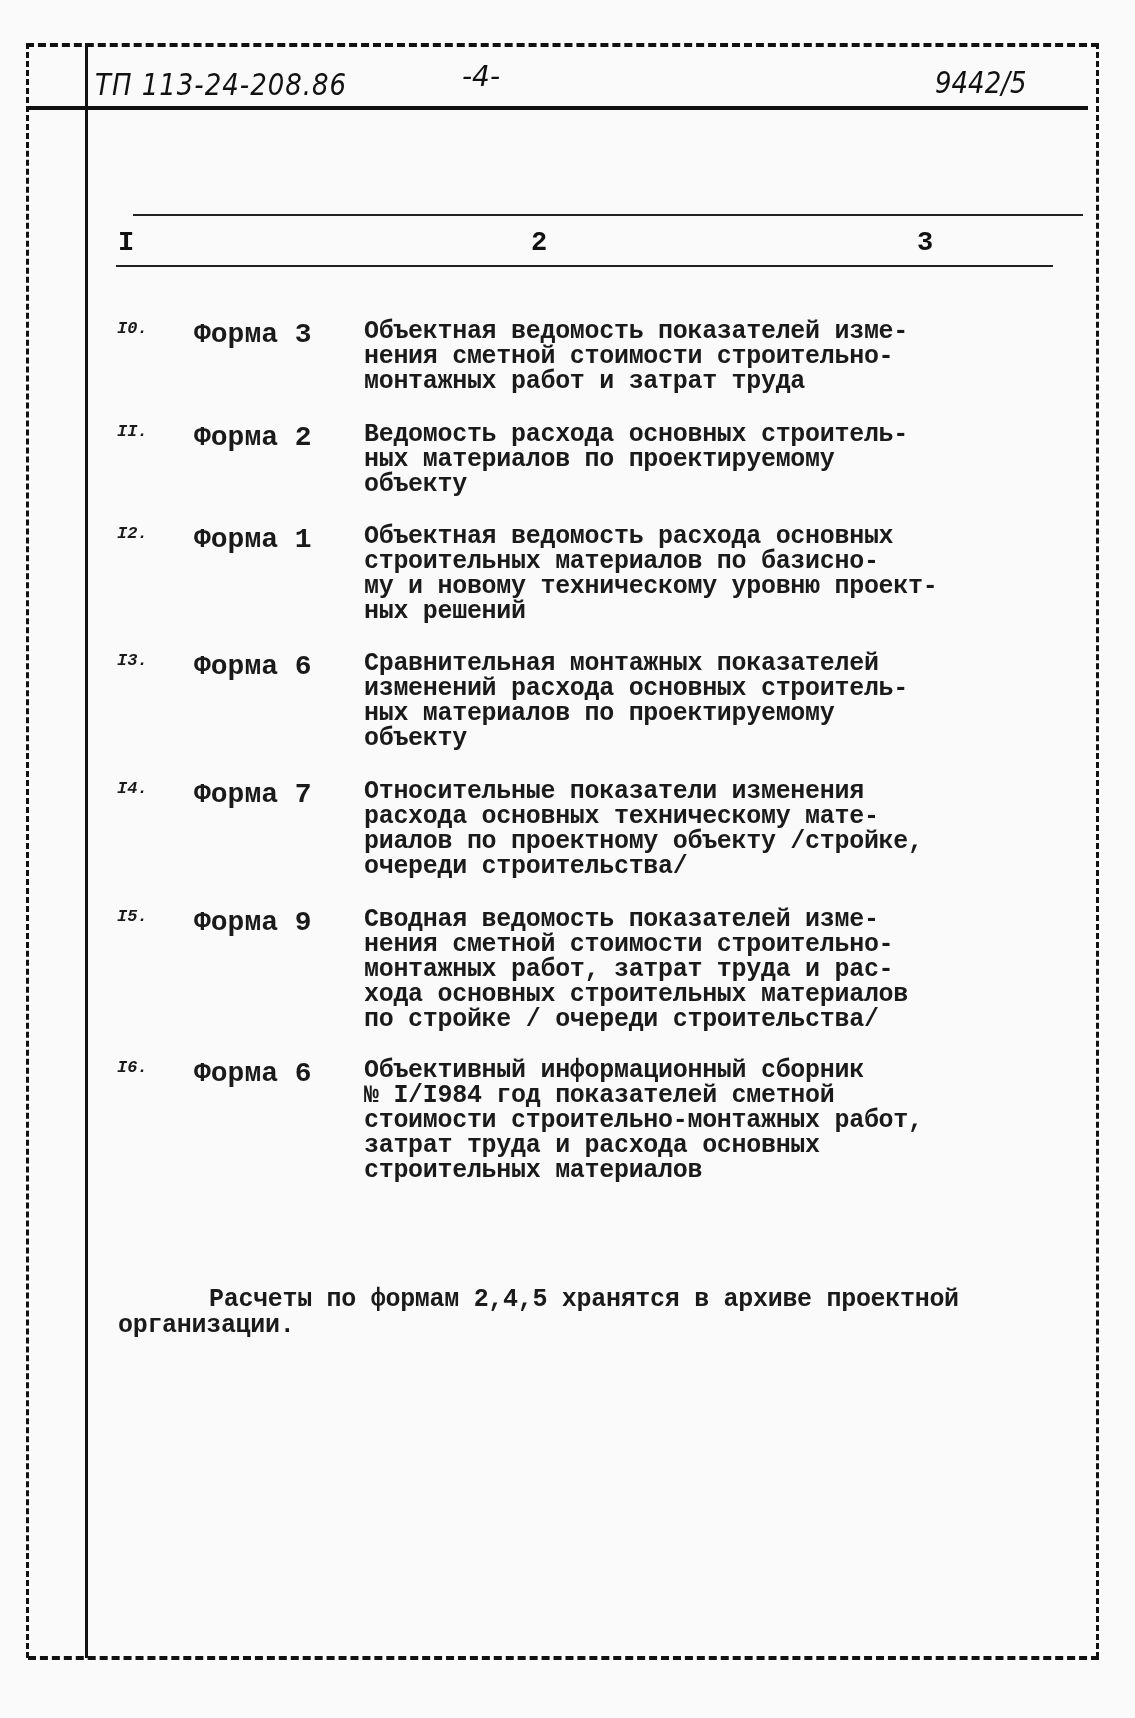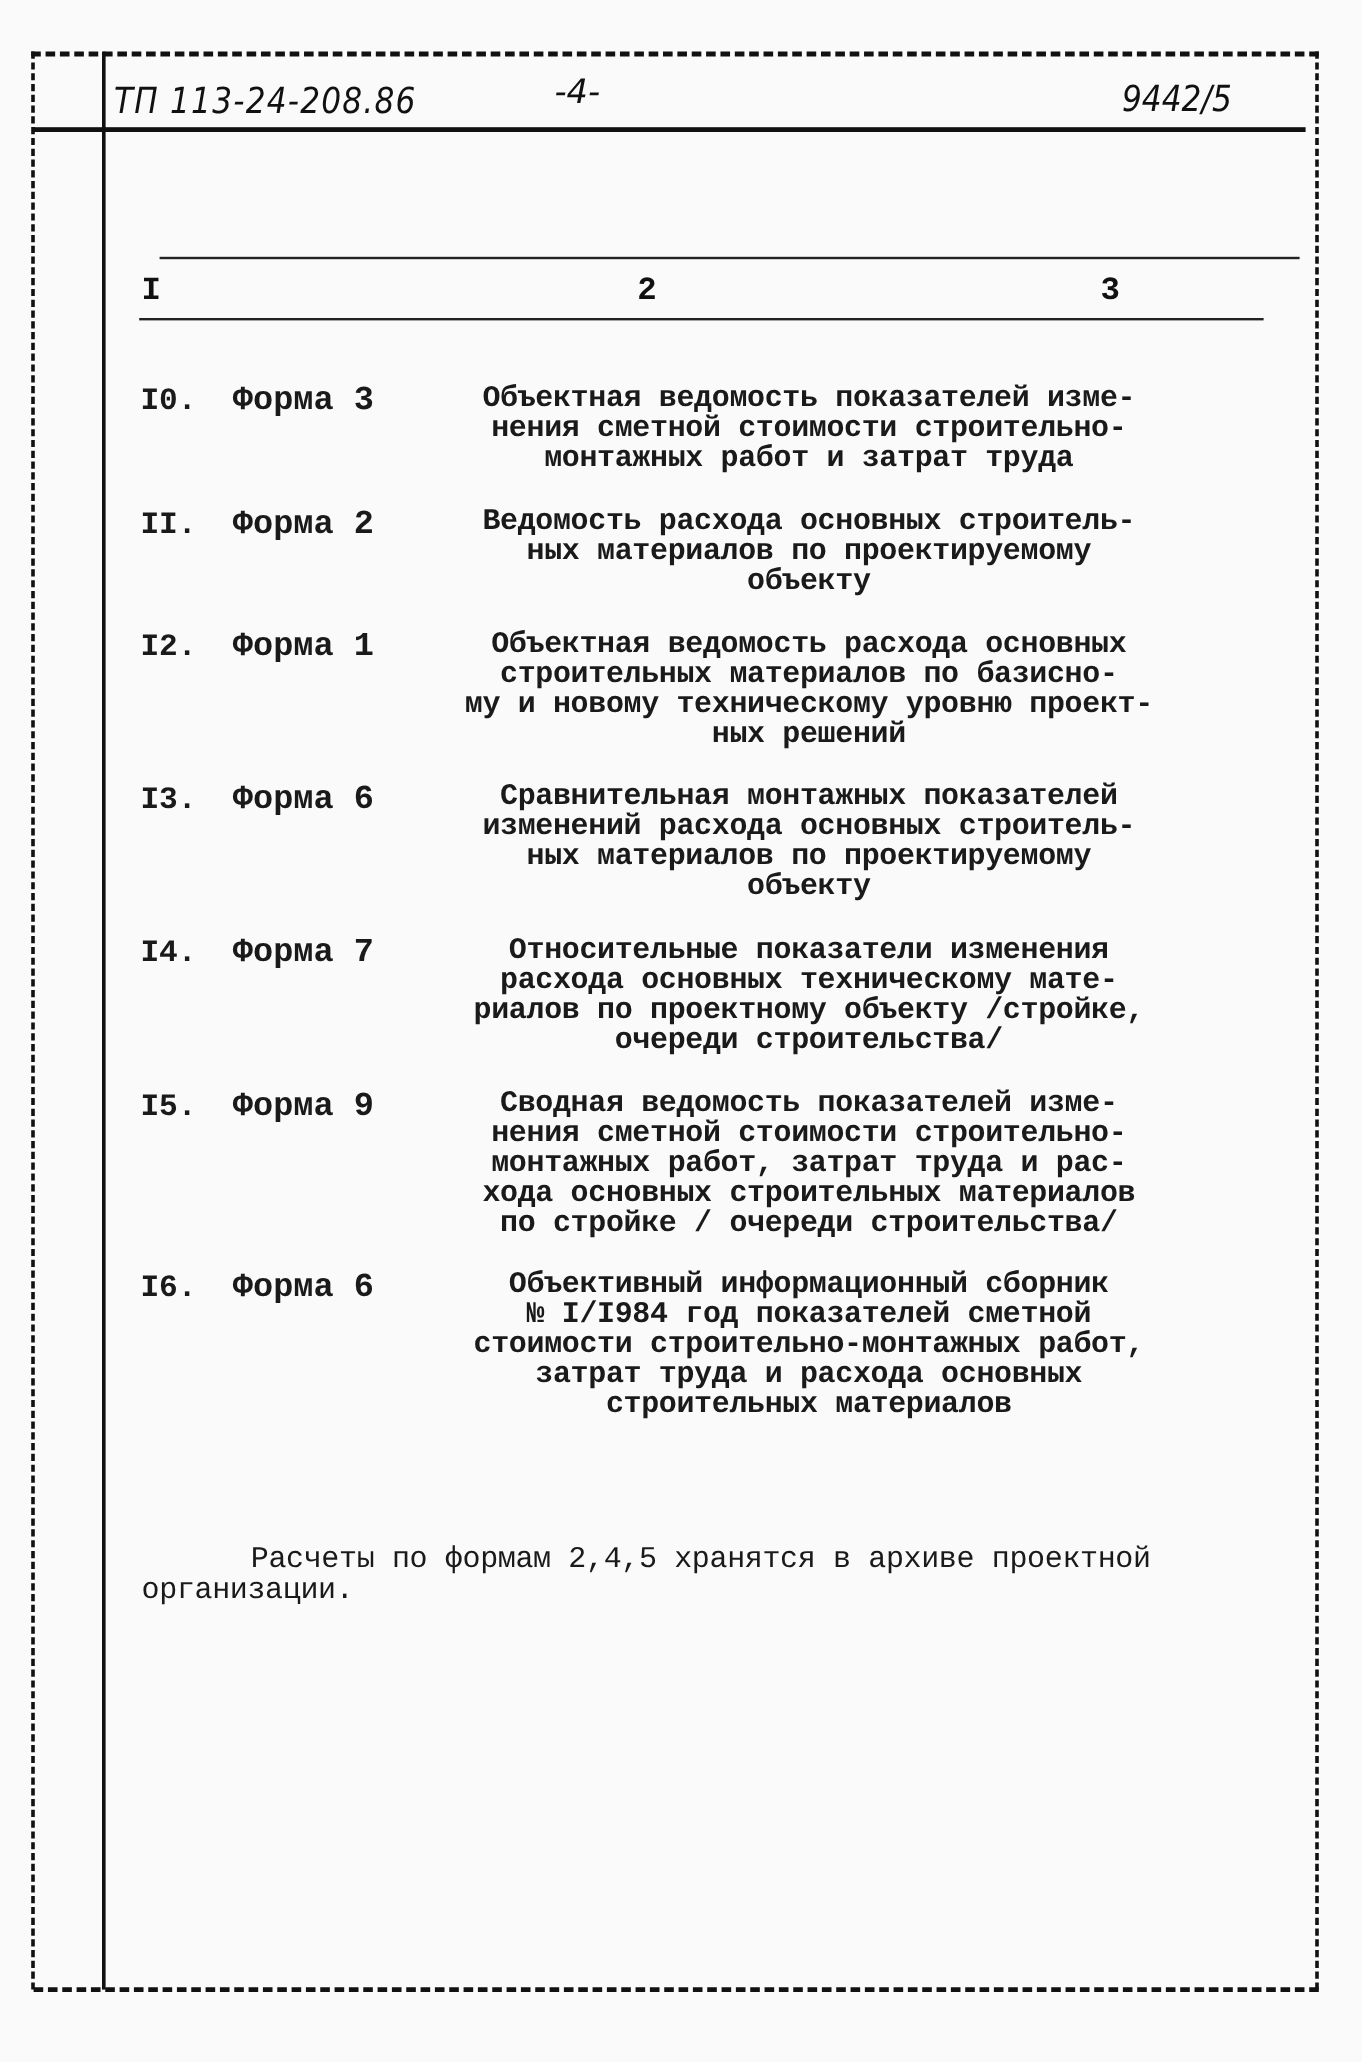--- a/index.html
+++ b/index.html
@@ -73,7 +73,7 @@
     .entry { position: absolute; left: 0; width: 1135px; }
     .entry-num {
       position: absolute; left: 117px; top: 0;
-      font-size: 26px; font-weight: bold;
+      font-size: 17px; font-weight: bold; font-style: italic;
     }
     .entry-form {
       position: absolute; left: 194px; top: 0;

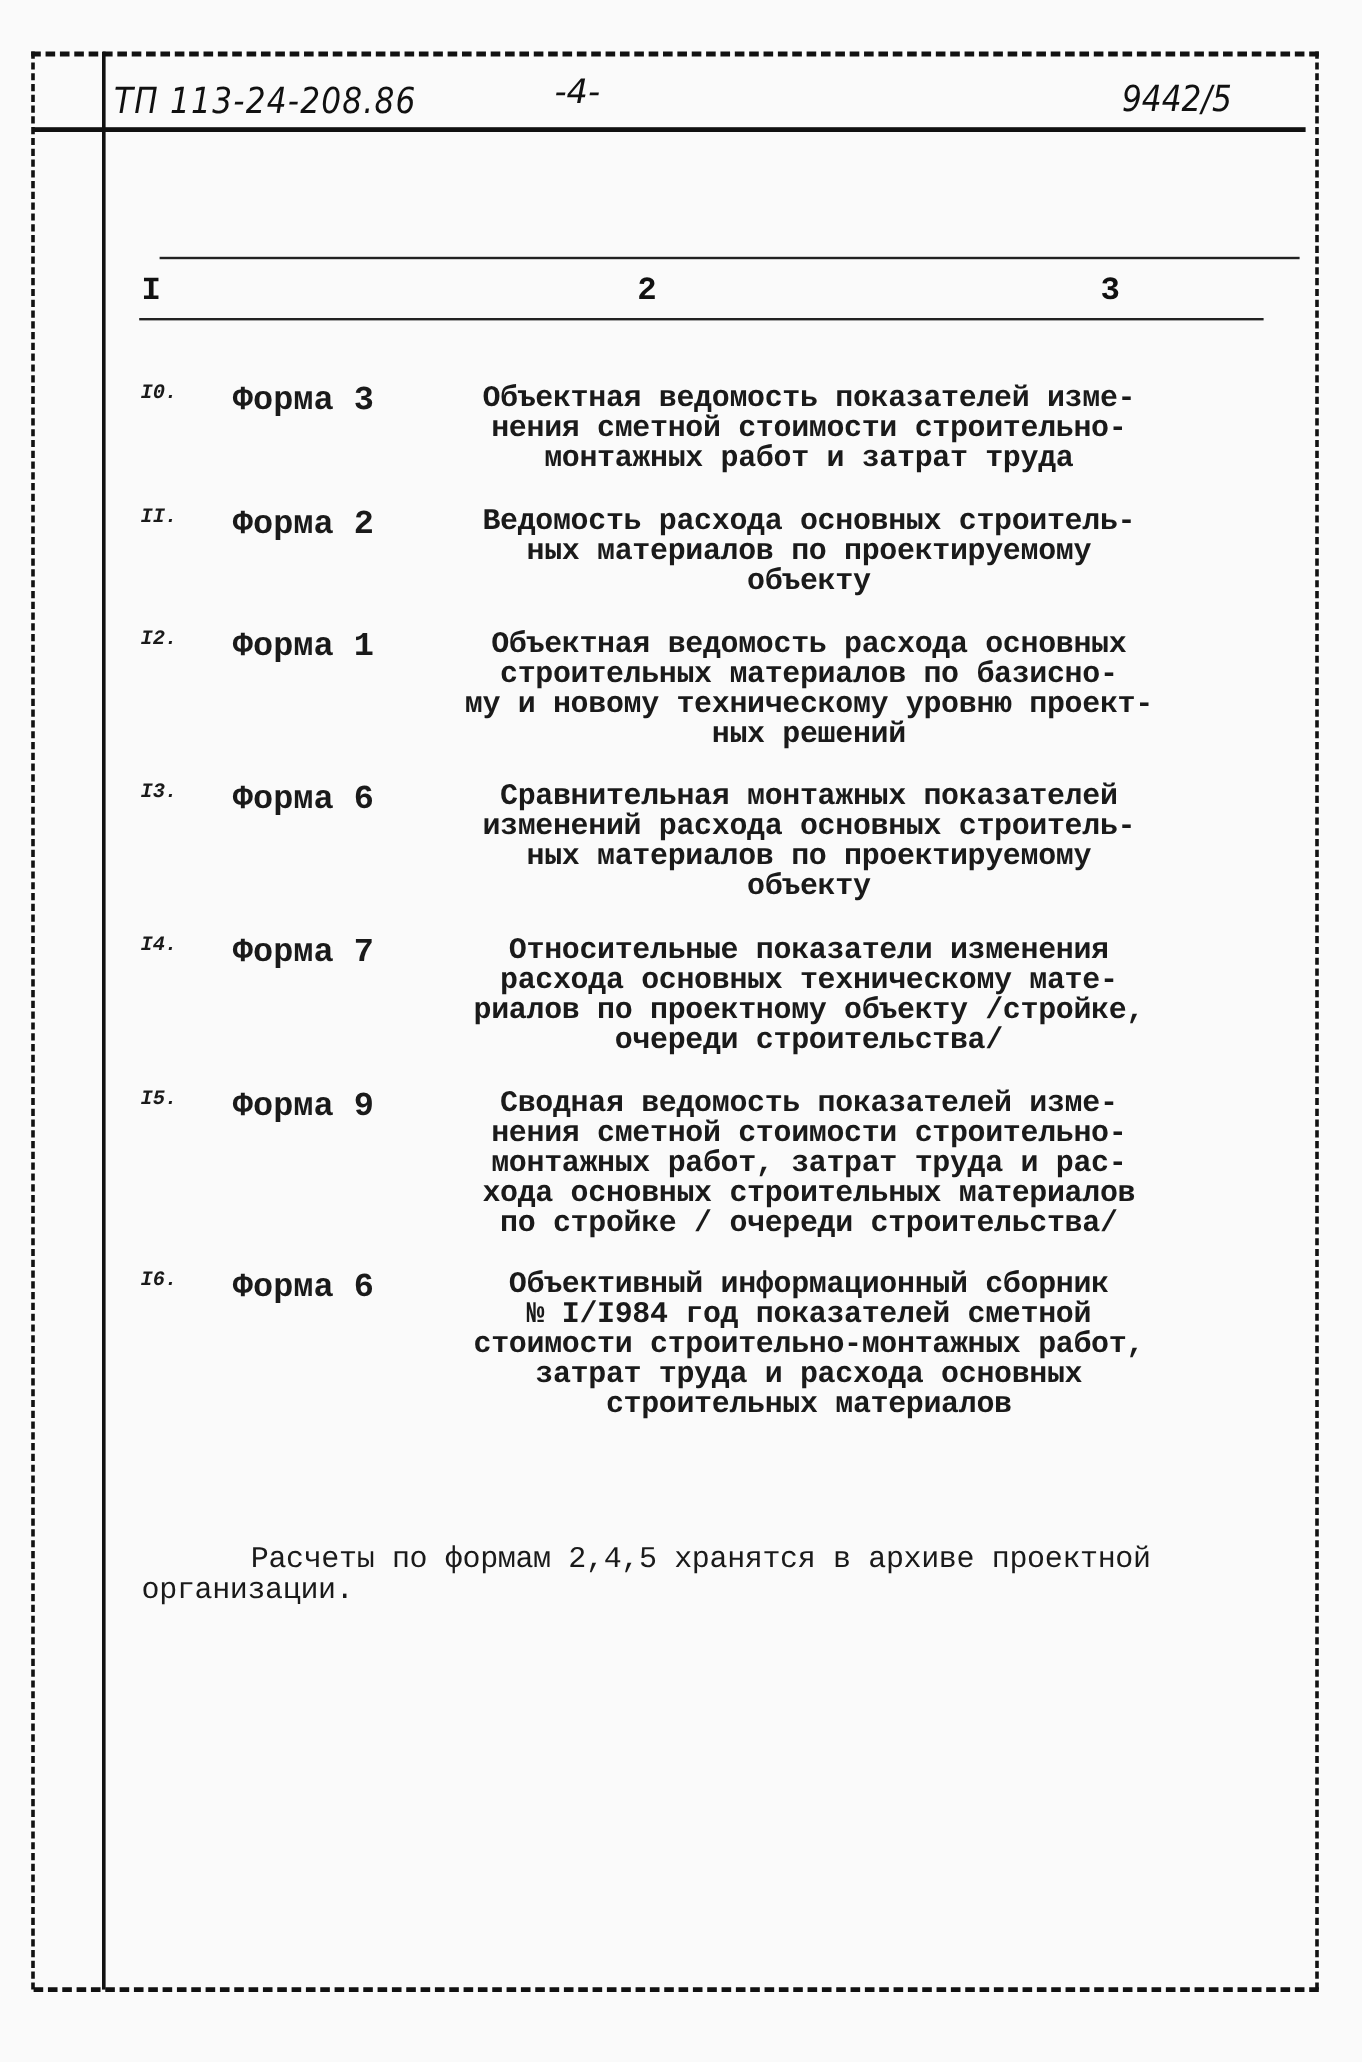--- a/index.html
+++ b/index.html
@@ -84,7 +84,6 @@
       font-size: 25px; font-weight: bold; line-height: 25px;
       white-space: pre-line;
       letter-spacing: -0.3px;
-      text-align: center;
     }
     .footnote {
       position: absolute; left: 118px; top: 1287px; width: 900px;

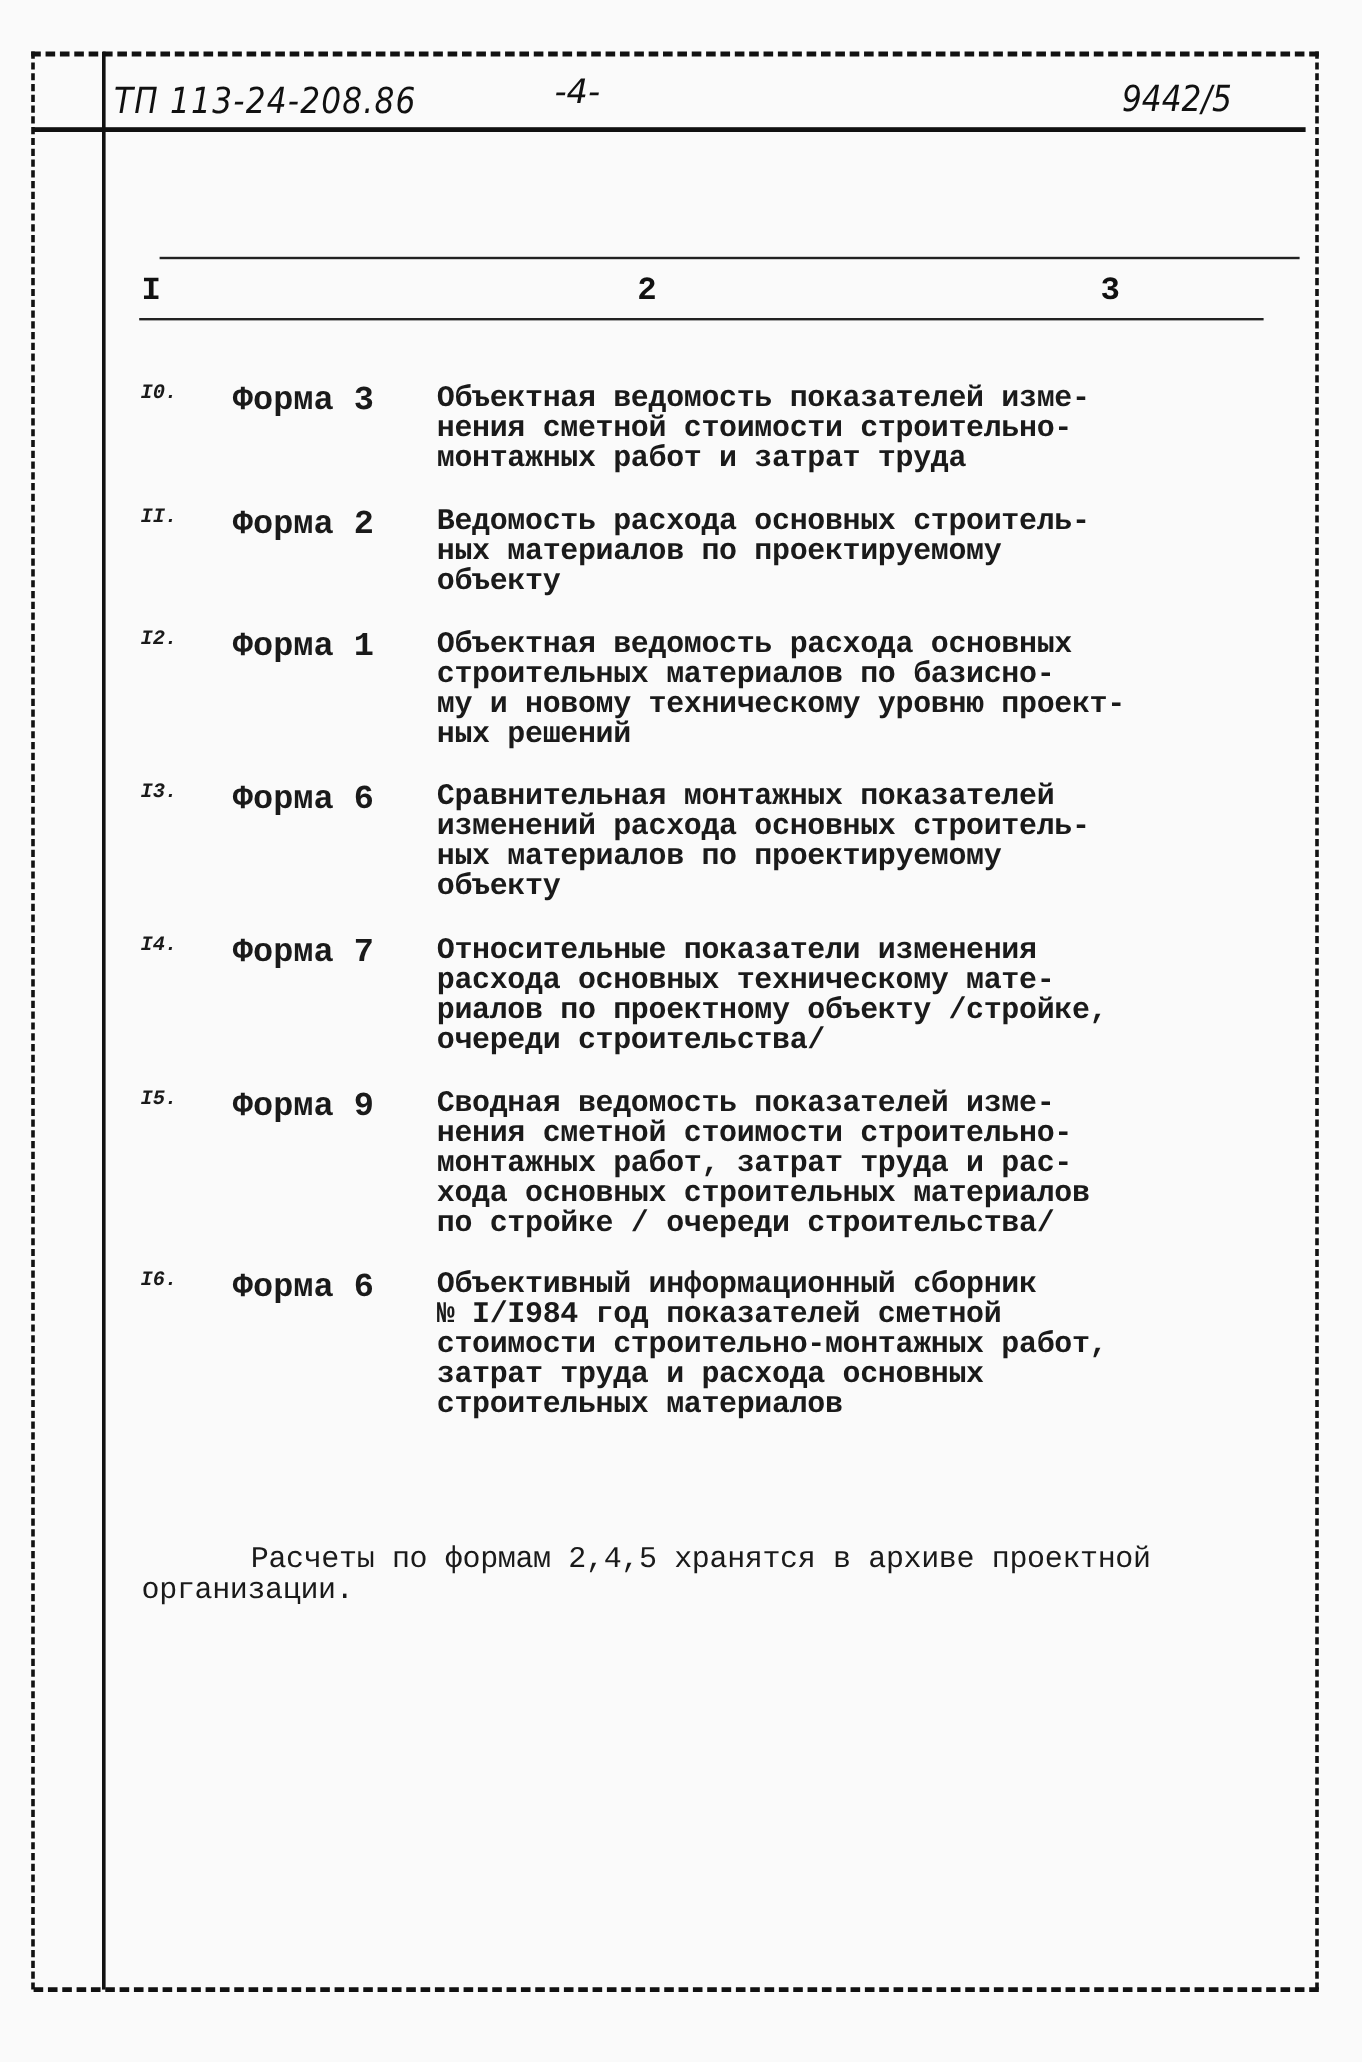--- a/index.html
+++ b/index.html
@@ -87,7 +87,7 @@
     }
     .footnote {
       position: absolute; left: 118px; top: 1287px; width: 900px;
-      font-size: 25px; font-weight: normal; line-height: 26px;
+      font-size: 25px; font-weight: bold; line-height: 26px;
       text-indent: 91px;
       letter-spacing: -0.3px;
     }

